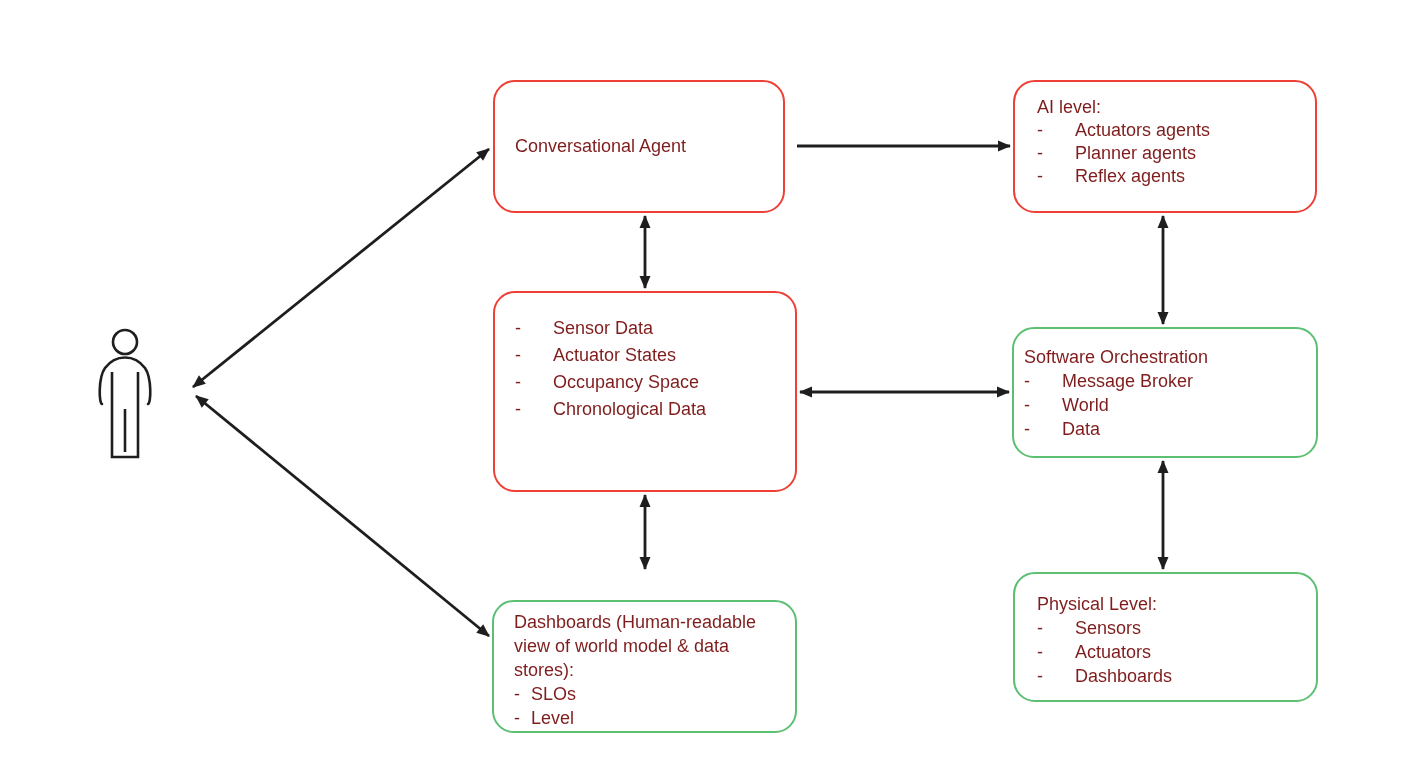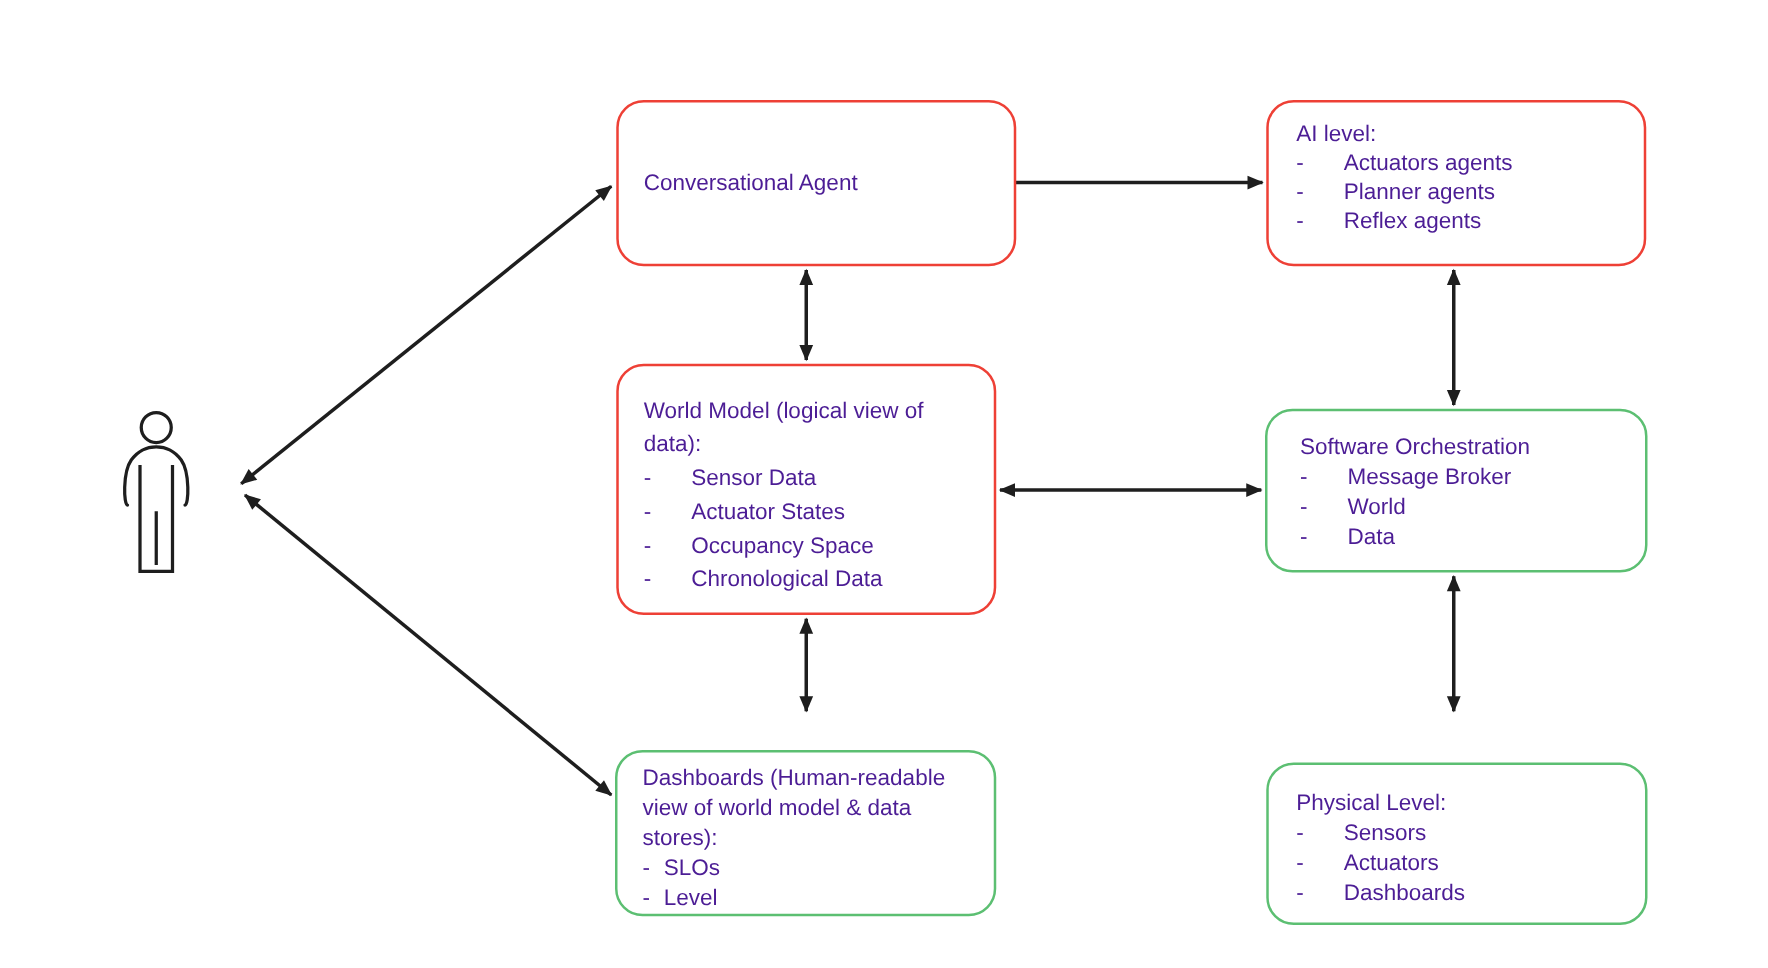--- a/index.html
+++ b/index.html
@@ -32,7 +32,7 @@
     font-size: 18px;
     line-height: 25px;
     font-weight: 400;
-    color: #4c1d95;
+    color: #7f1d1d;
   }
   .box.red   { border-color: #ee4036; }
   .box.green { border-color: #5cbf72; }

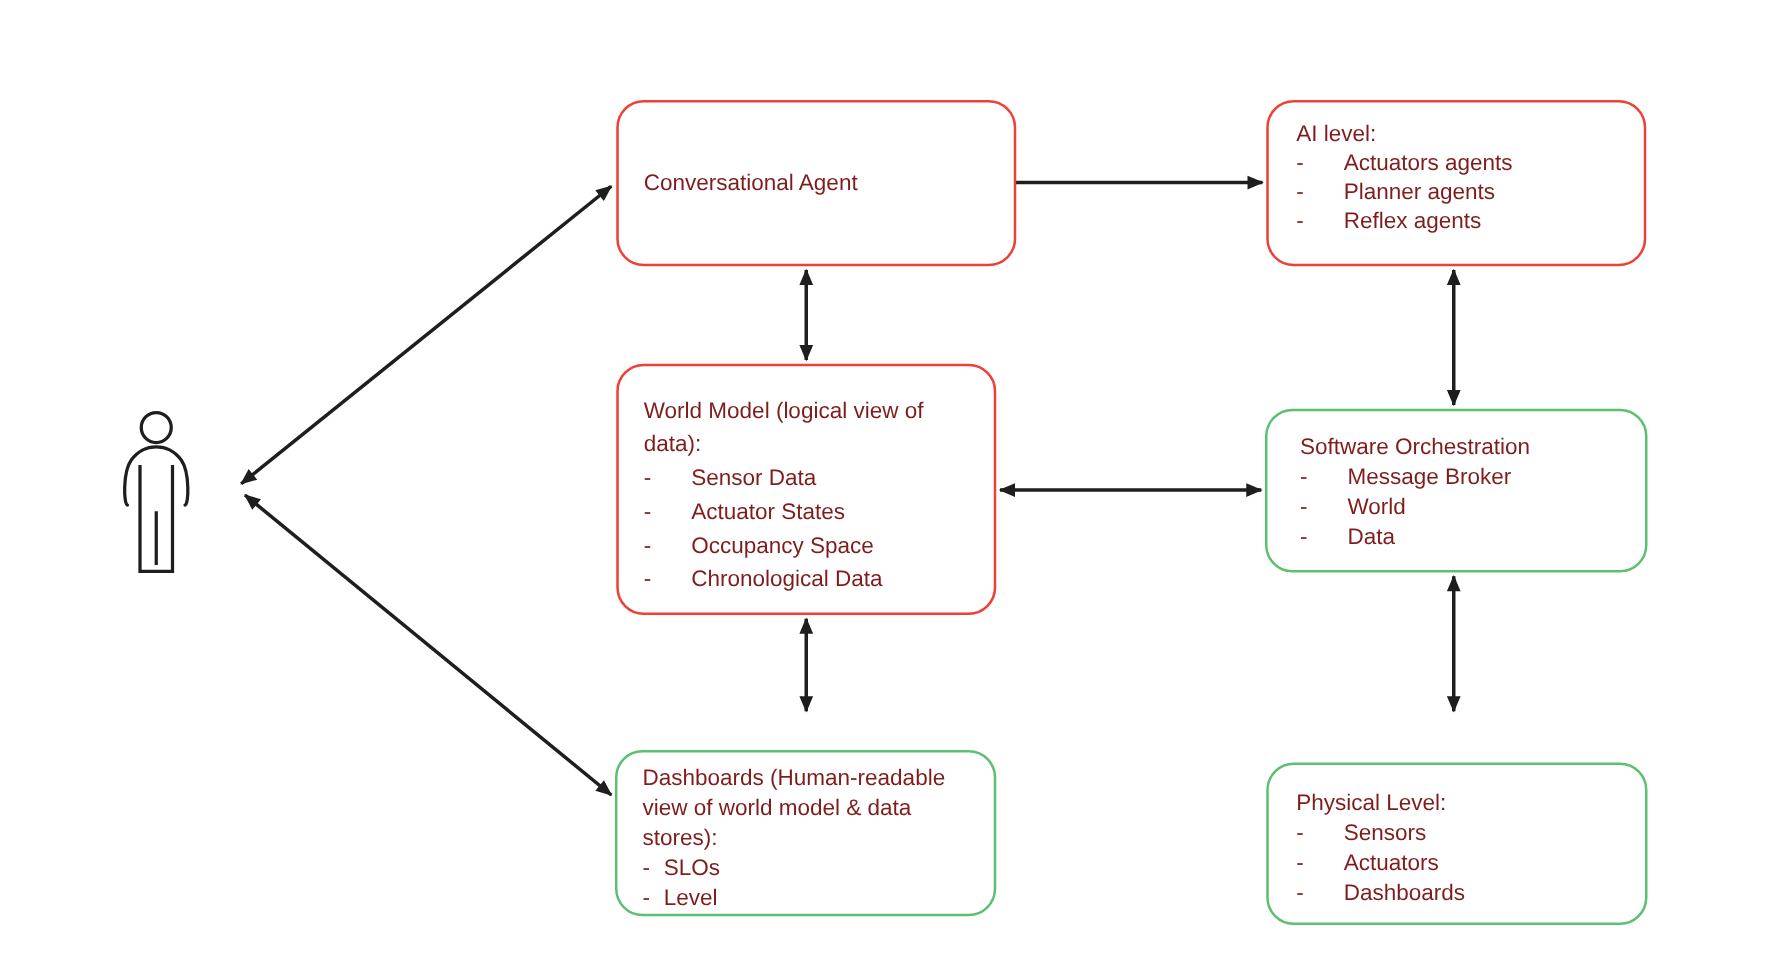--- a/index.html
+++ b/index.html
@@ -49,7 +49,7 @@
   }
   
   #box-conversational-agent {
-    left: 493px; top: 80px; width: 320px; height: 133px;
+    left: 493px; top: 80px; width: 292px; height: 133px;
     display: flex; align-items: center;
     padding: 0 18px 0 20px;
   }

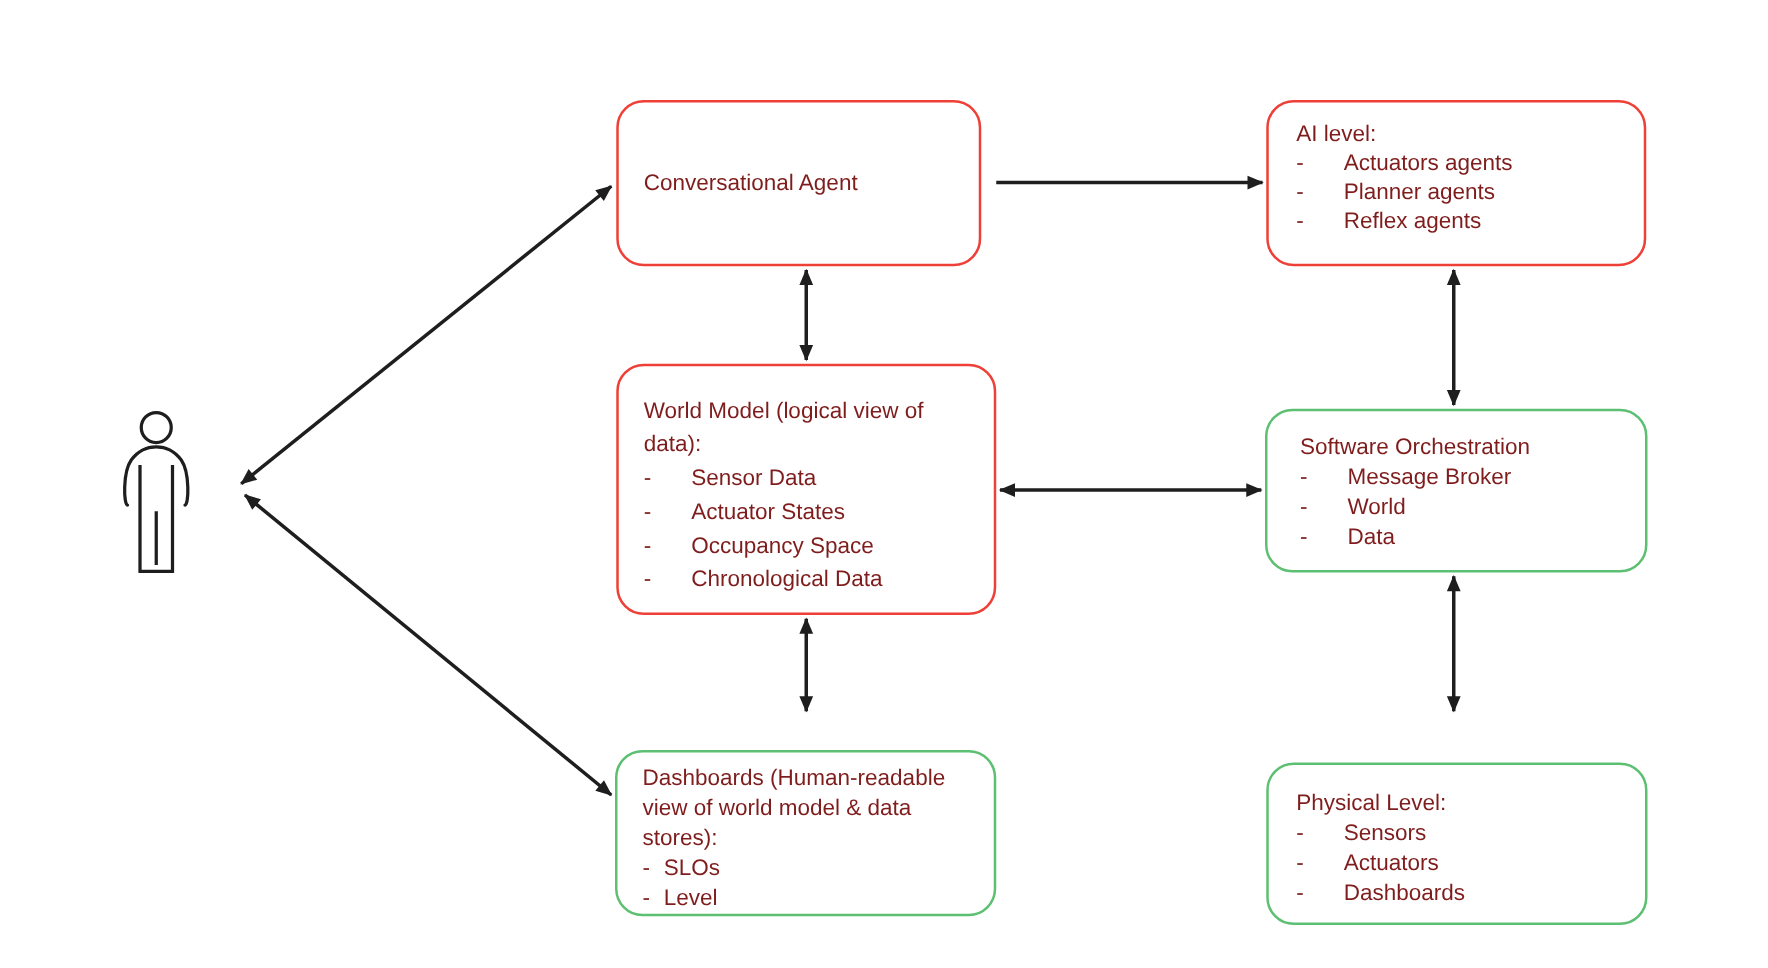--- a/index.html
+++ b/index.html
@@ -129,7 +129,6 @@
   </div>
 
   <div class="box red" id="box-world-model">
-    <div class="box-title">World Model (logical view of data):</div>
     <ul class="box-items">
       <li class="box-item">
         <span class="dash">-</span>

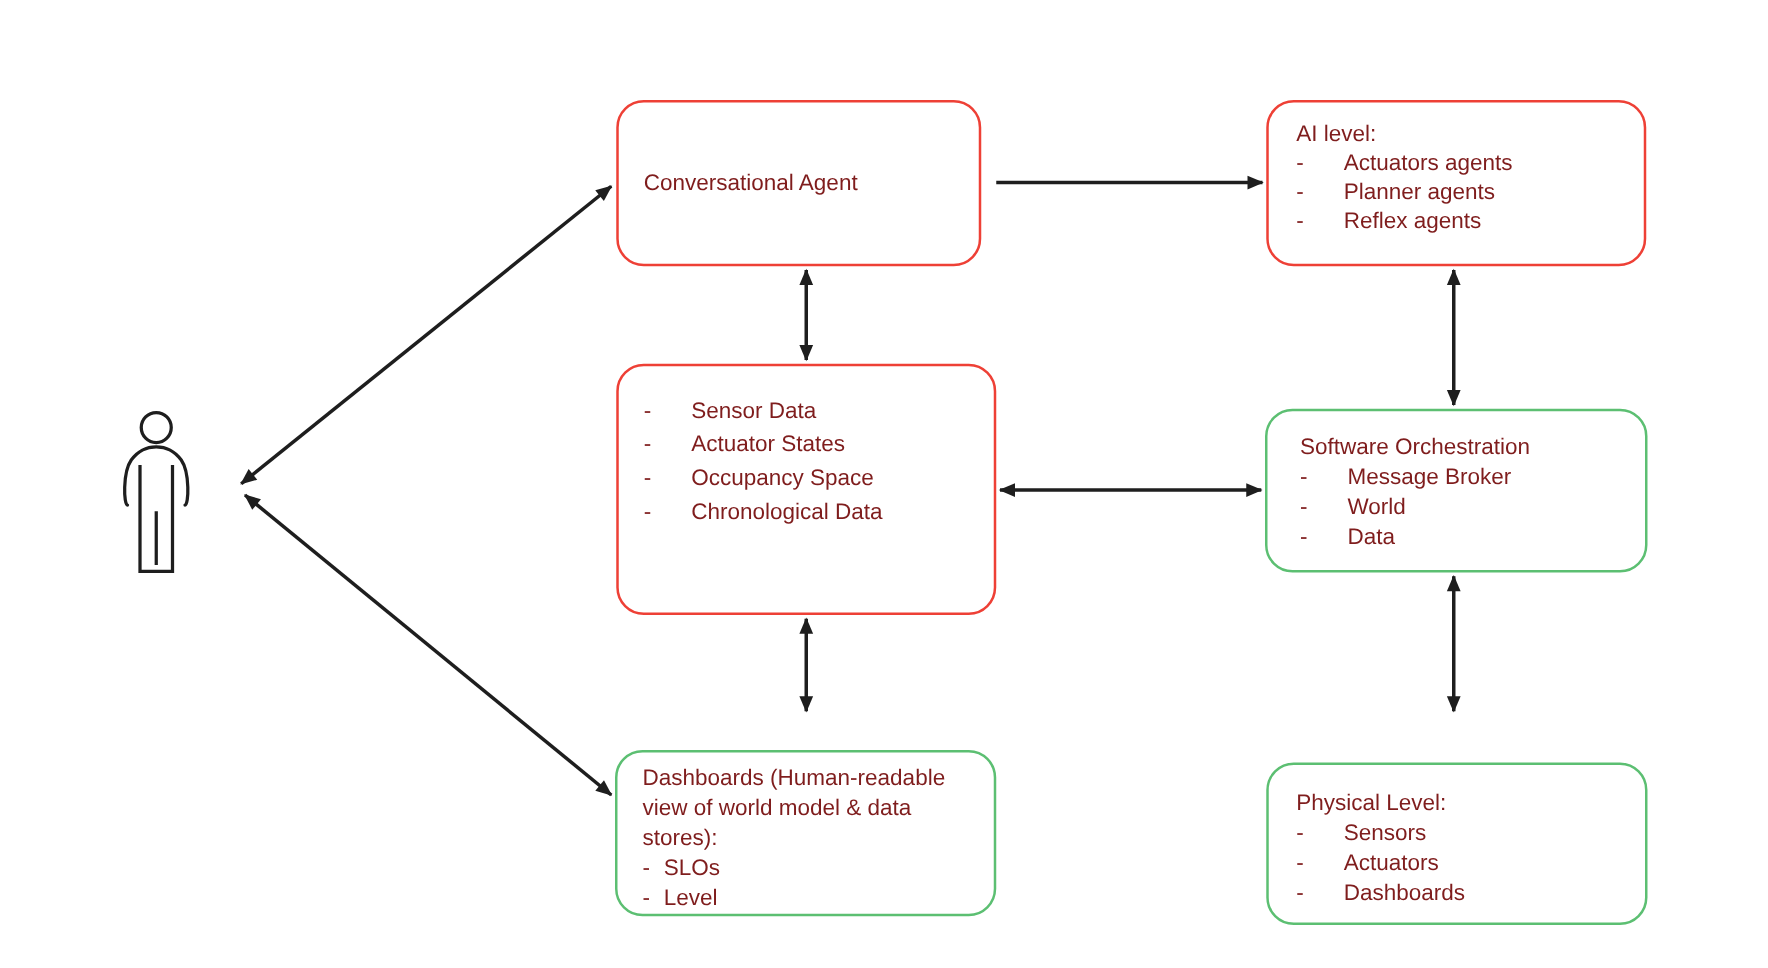--- a/index.html
+++ b/index.html
@@ -63,7 +63,7 @@
   }
   #box-software-orchestration {
     left: 1012px; top: 327px; width: 306px; height: 131px;
-    padding: 16px 14px 0 26px; line-height: 24px;
+    padding: 16px 14px 0 10px; line-height: 24px;
   }
   #box-dashboards {
     left: 492px; top: 600px; width: 305px; height: 133px;

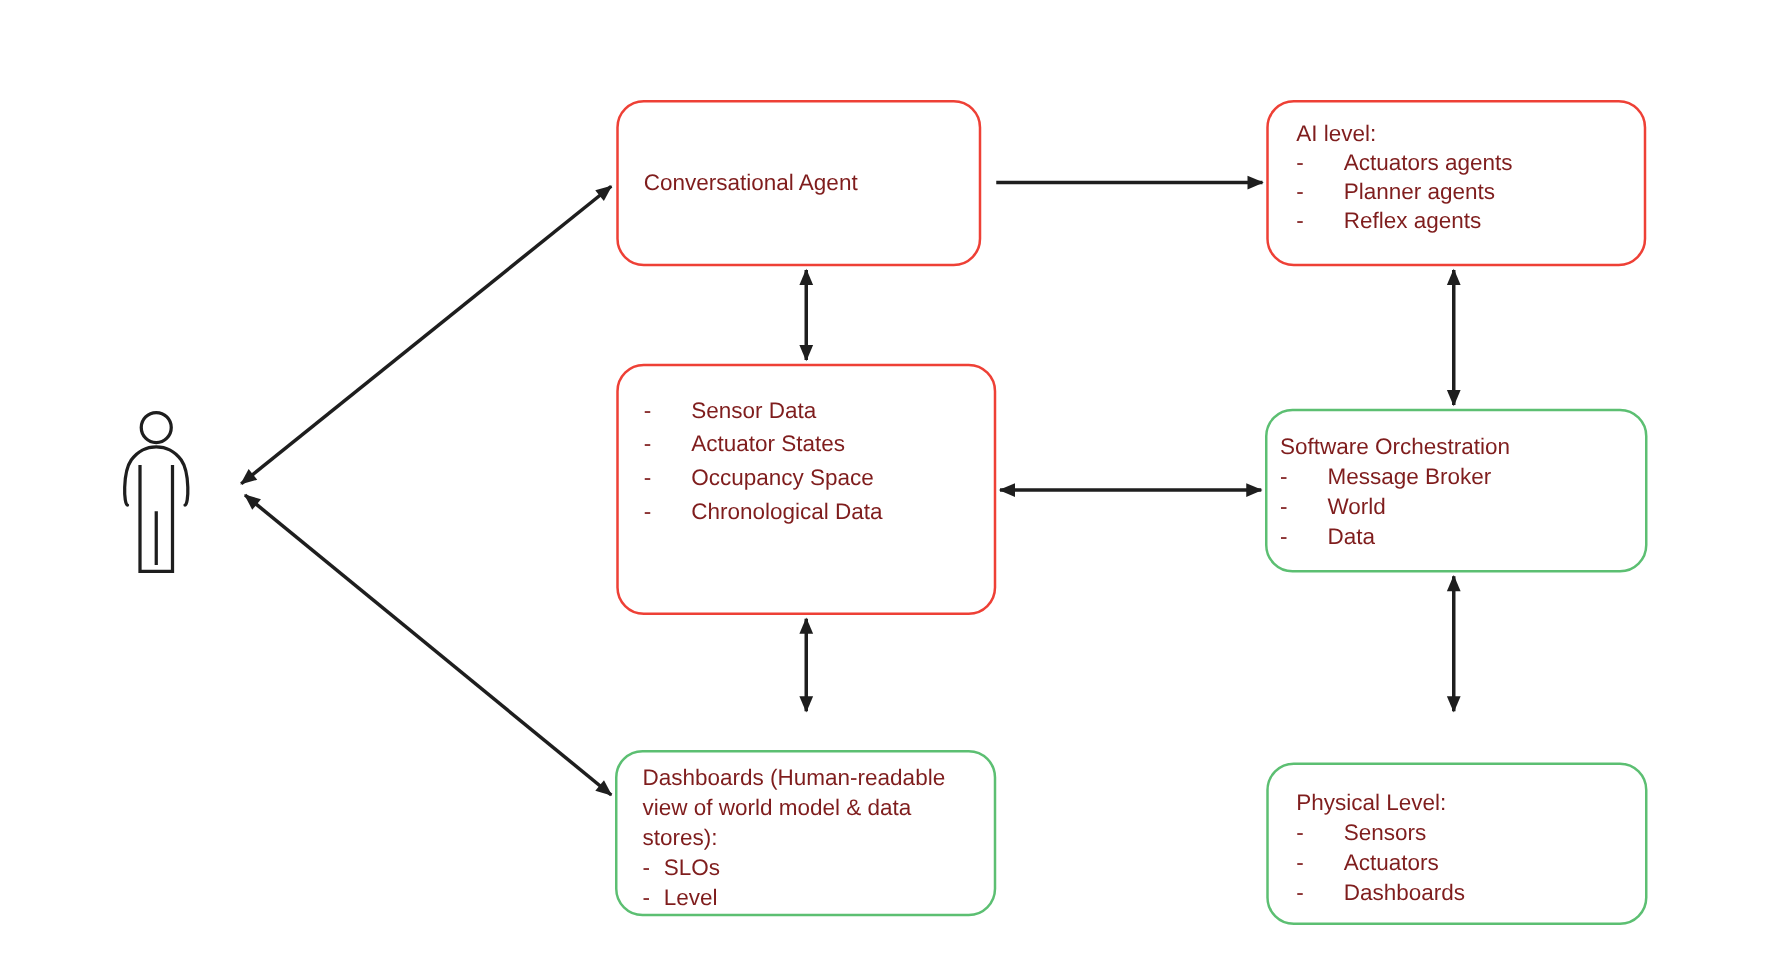--- a/index.html
+++ b/index.html
@@ -72,7 +72,7 @@
   #box-dashboards .box-item .dash { width: 17px; }
   #box-physical-level {
     left: 1013px; top: 572px; width: 305px; height: 130px;
-    padding: 18px 14px 0 22px; line-height: 24px; margin-top: 38px;
+    padding: 18px 14px 0 22px; line-height: 24px;
   }
 </style>
 </head>

